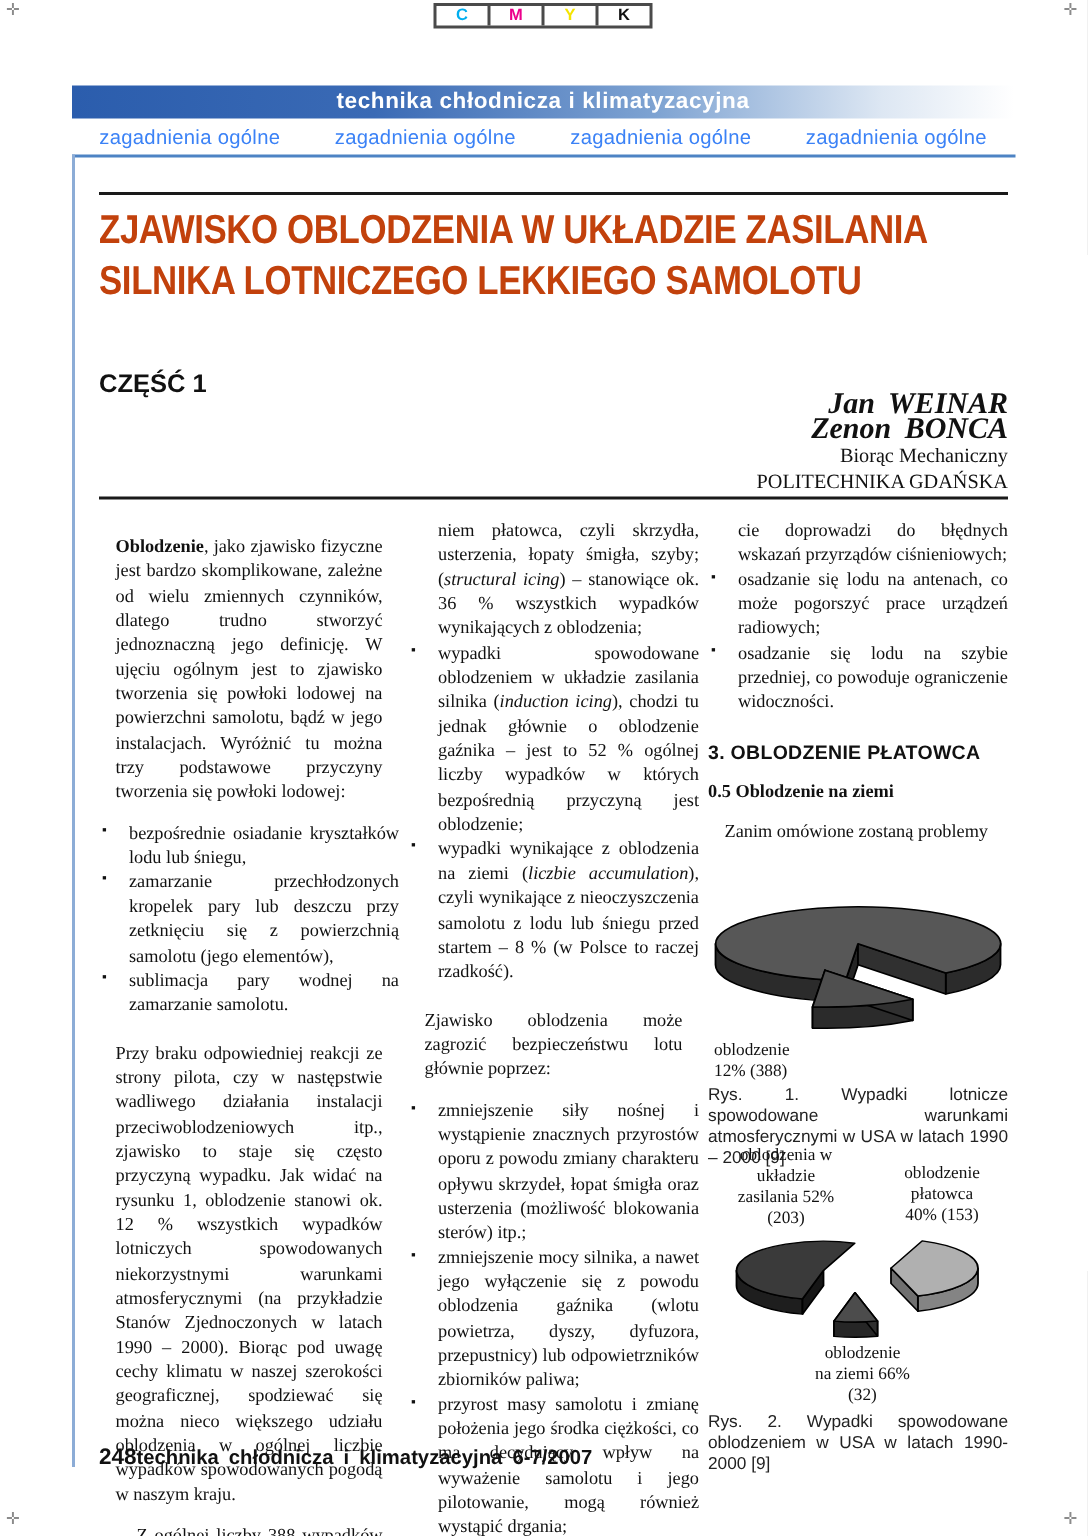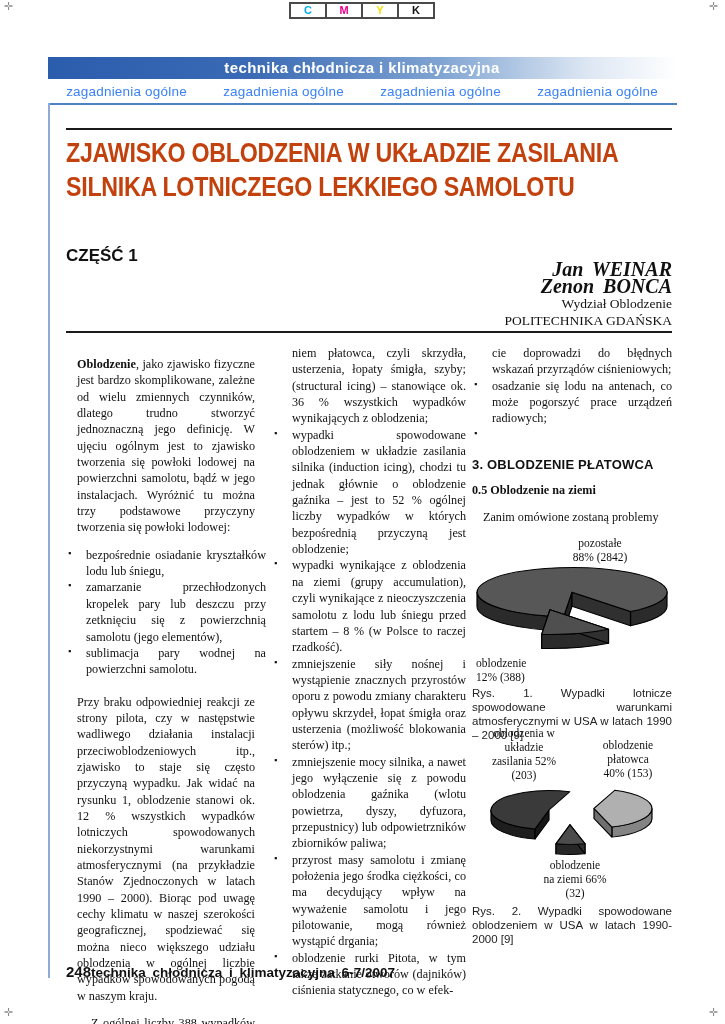--- a/index.html
+++ b/index.html
@@ -95,7 +95,7 @@
   <div class="authors">
     <div class="a">Jan  WEINAR</div>
     <div class="a">Zenon  BONCA</div>
-    <div>Wydział Oblodzenie</div>
+    <div>Biorąc Mechaniczny</div>
     <div>POLITECHNIKA  GDAŃSKA</div>
   </div>
 

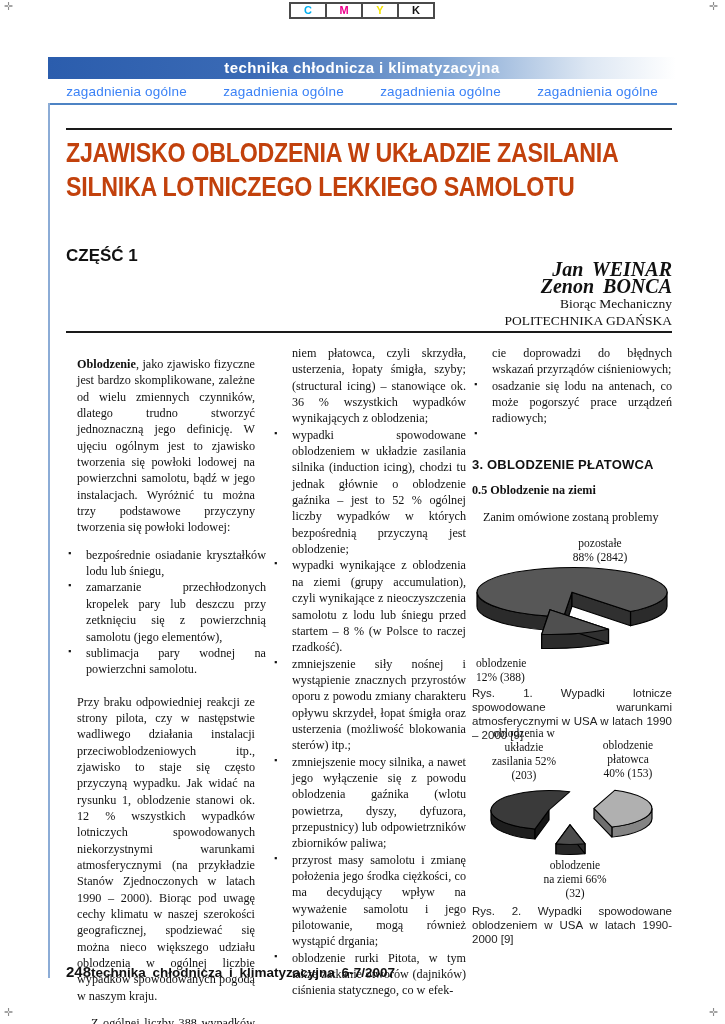--- a/index.html
+++ b/index.html
@@ -42,7 +42,7 @@
   .h-sans{font:bold 13px "Liberation Sans",sans-serif;margin-top:18px;letter-spacing:.2px;}
   .h-serif{font-weight:bold;margin-top:10px;}
   .bold{font-weight:bold;}
-  .italic{}
+  .italic{font-style:italic;}
   
   .fig{position:relative;width:200px;}
   .fig1{height:190px;margin-top:6px;}

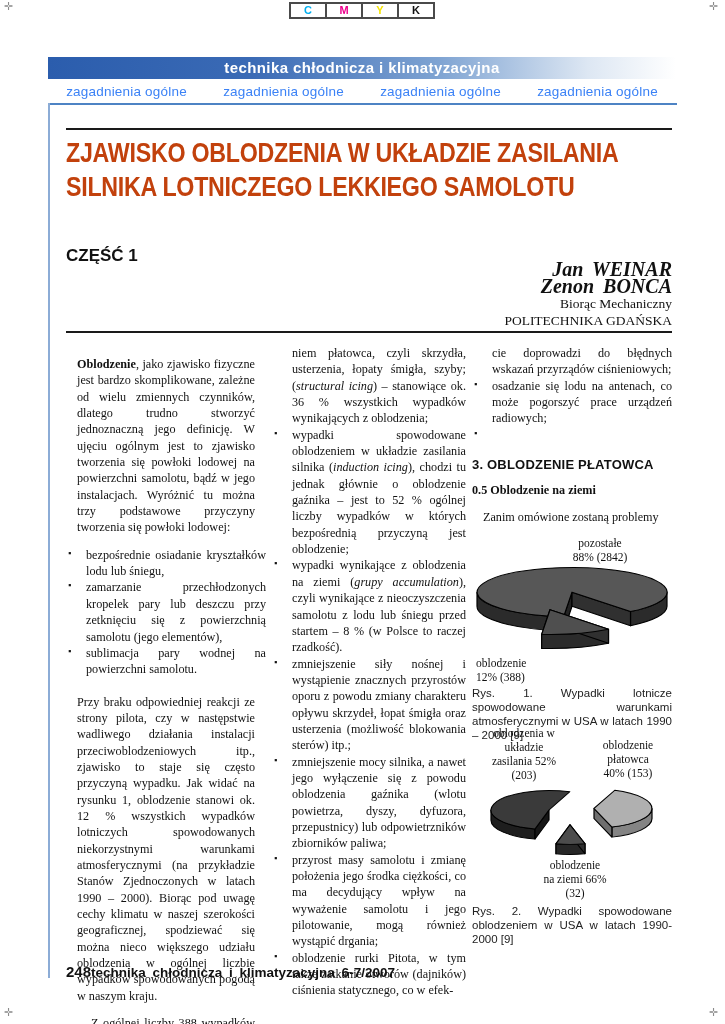--- a/index.html
+++ b/index.html
@@ -165,6 +165,7 @@
         </div>
         <div class="bullet">
           <span class="marker">▪</span>
+          <span class="btext"><span>osadzanie się lodu na szybie przedniej, co powoduje ograniczenie widoczności.</span></span>
         </div>
         <div class="h-sans"><span>3.  OBLODZENIE PŁATOWCA</span></div>
         <div class="h-serif"><span>0.5 Oblodzenie na ziemi</span></div>

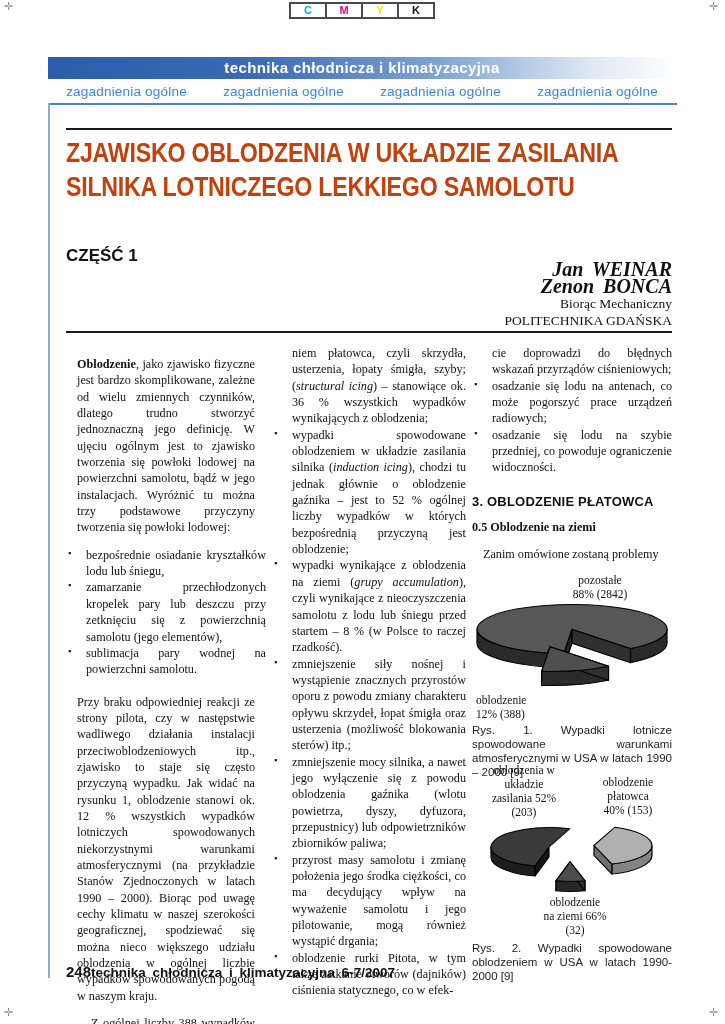--- a/index.html
+++ b/index.html
@@ -134,7 +134,7 @@
         </div>
         <div class="bullet">
           <span class="marker">▪</span>
-          <span class="btext"><span>wypadki wynikające z oblodzenia na ziemi (</span><span class="italic">grupy accumulation</span><span>), czyli wynikające z nieoczyszczenia samolotu z lodu lub śniegu przed startem – 8 % (w Polsce to raczej rzadkość).</span></span>
+          <span class="btext"><span>wypadki wynikające z oblodzenia na ziemi (</span><span class="italic">liczbie accumulation</span><span>), czyli wynikające z nieoczyszczenia samolotu z lodu lub śniegu przed startem – 8 % (w Polsce to raczej rzadkość).</span></span>
         </div>
         <div class="bullet">
           <span class="marker">▪</span>

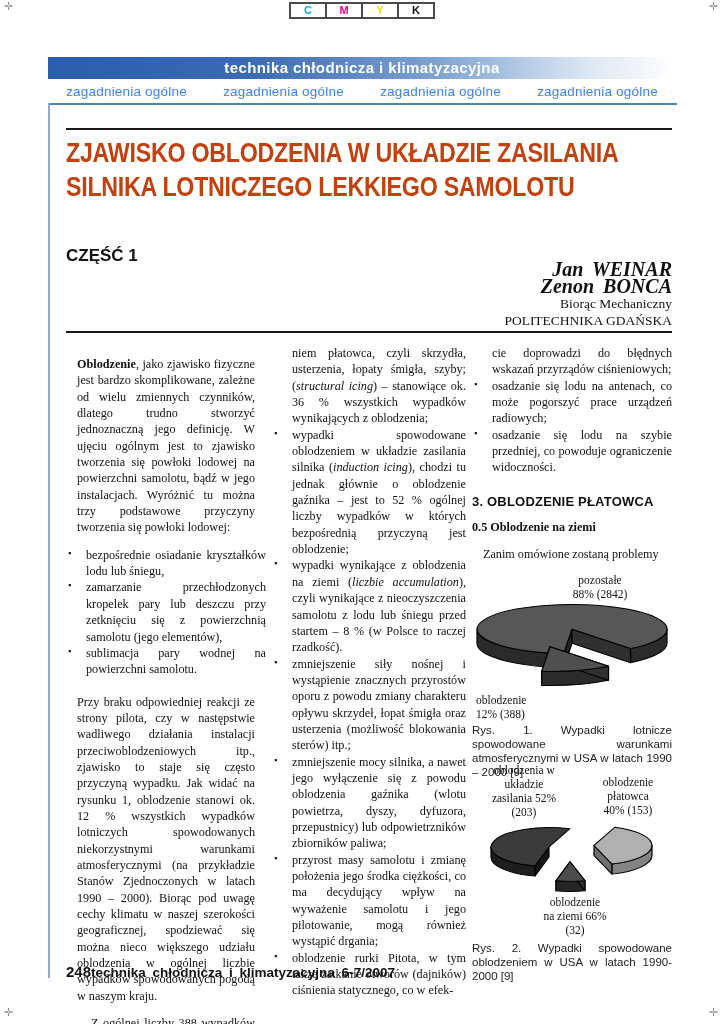--- a/index.html
+++ b/index.html
@@ -171,10 +171,6 @@
         <div class="h-serif"><span>0.5 Oblodzenie na ziemi</span></div>
         <div class="para"><span>Zanim omówione zostaną problemy</span></div>
     <div class="fig fig1">
-      <div class="flabel" style="top:0;left:58px;width:140px;">
-        <div>pozostałe</div>
-        <div>88% (2842)</div>
-      </div>
       <svg width="200" height="88" viewBox="0 0 200 100" preserveAspectRatio="none" style="top:28px;">
         <g stroke="#000" stroke-width="1.2" stroke-linejoin="round">
           <path d="M 91.7 59.9 A 95 28 0 0 1 5 32 L 5 48 A 95 28 0 0 0 91.7 75.9 Z" fill="#2b2b2b"></path>

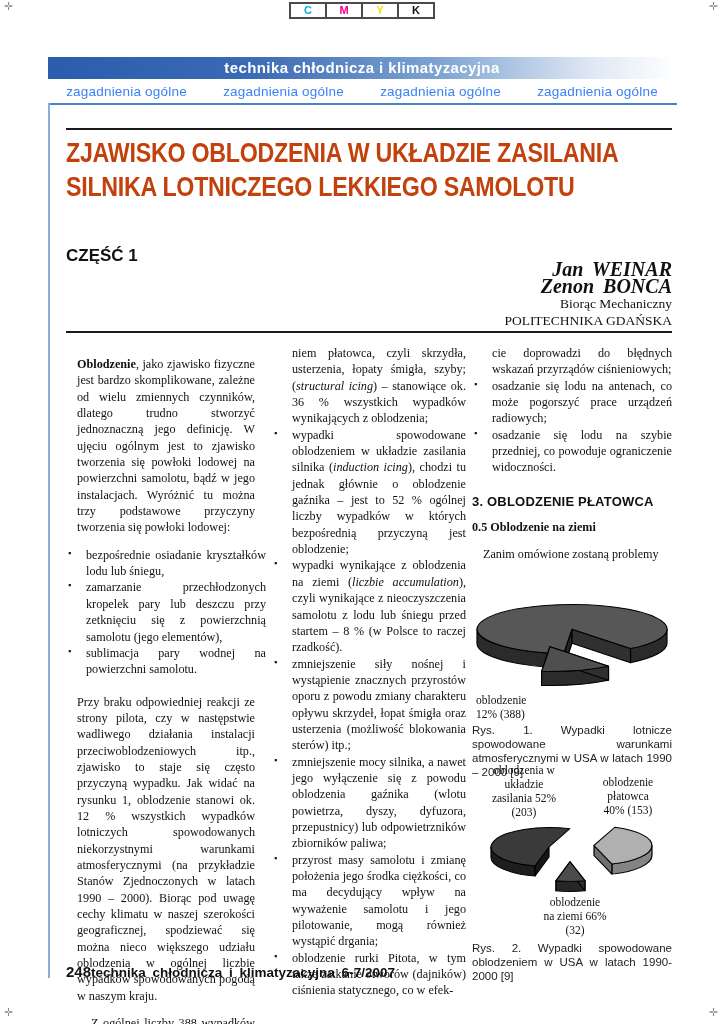--- a/index.html
+++ b/index.html
@@ -114,7 +114,7 @@
         </div>
         <div class="bullet">
           <span class="marker">▪</span>
-          <span class="btext"><span>sublimacja pary wodnej na powierzchni samolotu.</span></span>
+          <span class="btext"><span>sublimacja pary wodnej na zamarzanie samolotu.</span></span>
         </div>
         <div class="para space"><span>Przy braku odpowiedniej reakcji ze strony pilota, czy w następstwie wadliwego działania instalacji przeciwoblodzeniowych itp., zjawisko to staje się często przyczyną wypadku. Jak widać na rysunku 1, oblodzenie stanowi ok. 12 % wszystkich wypadków lotniczych spowodowanych niekorzystnymi warunkami atmosferycznymi (na przykładzie Stanów Zjednoczonych w latach 1990 – 2000). Biorąc pod uwagę cechy klimatu w naszej szerokości geograficznej, spodziewać się można nieco większego udziału oblodzenia w ogólnej liczbie wypadków spowodowanych pogodą w naszym kraju.</span></div>
         <div class="para indent"><span>Z ogólnej liczby 388 wypadków lotniczych w USA, które miały miejsce w latach 1990 – 2000 i spowodowane były oblodzeniem [9], wyróżnić można trzy podstawowe ich grupy (rys. 2):</span></div>

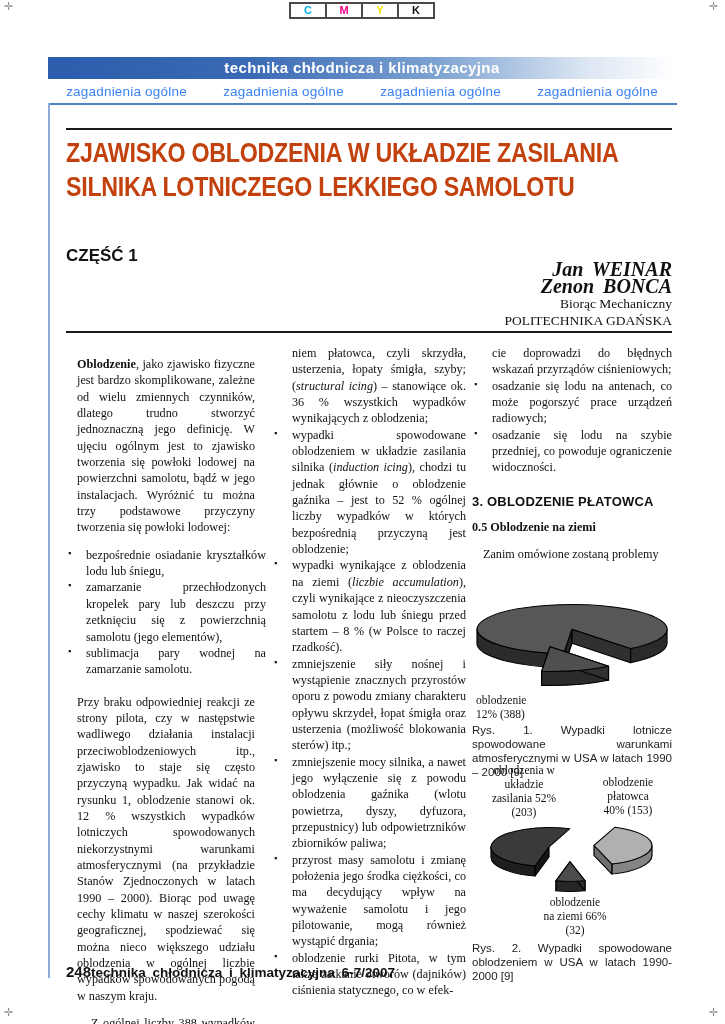--- a/index.html
+++ b/index.html
@@ -136,6 +136,7 @@
           <span class="marker">▪</span>
           <span class="btext"><span>wypadki wynikające z oblodzenia na ziemi (</span><span class="italic">liczbie accumulation</span><span>), czyli wynikające z nieoczyszczenia samolotu z lodu lub śniegu przed startem – 8 % (w Polsce to raczej rzadkość).</span></span>
         </div>
+        <div class="para space"><span>Zjawisko oblodzenia może zagrozić bezpieczeństwu lotu głównie poprzez:</span></div>
         <div class="bullet">
           <span class="marker">▪</span>
           <span class="btext"><span>zmniejszenie siły nośnej i wystąpienie znacznych przyrostów oporu z powodu zmiany charakteru opływu skrzydeł, łopat śmigła oraz usterzenia (możliwość blokowania sterów) itp.;</span></span>

